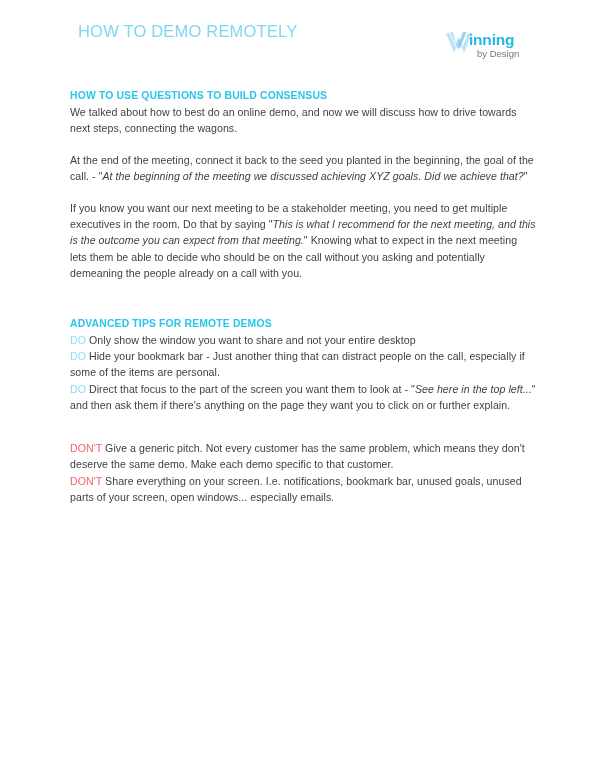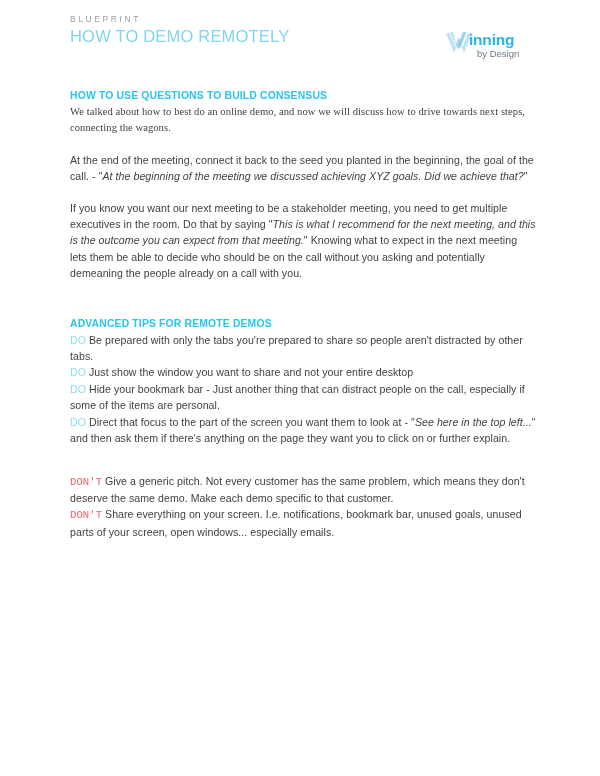--- a/index.html
+++ b/index.html
@@ -119,7 +119,6 @@
   <div class="header">
 
     <div class="header-titles">
-      <div class="kicker">BLUEPRINT</div>
       <h1 class="doc-title">HOW TO DEMO REMOTELY</h1>
     </div>
 

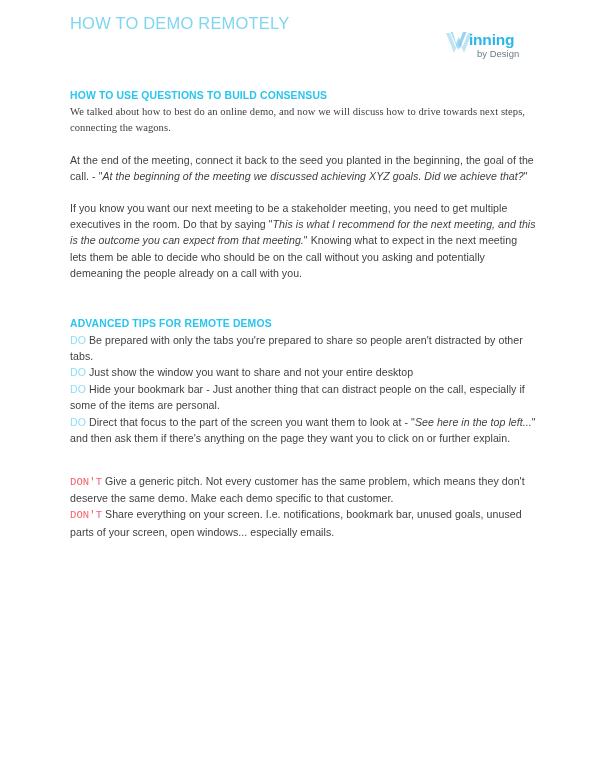--- a/index.html
+++ b/index.html
@@ -47,7 +47,7 @@
     font-weight: 400;
     color: #7fd6f2;
     line-height: 20px;
-    margin: 0;
+    margin: 8px;
     white-space: nowrap;
   }
 

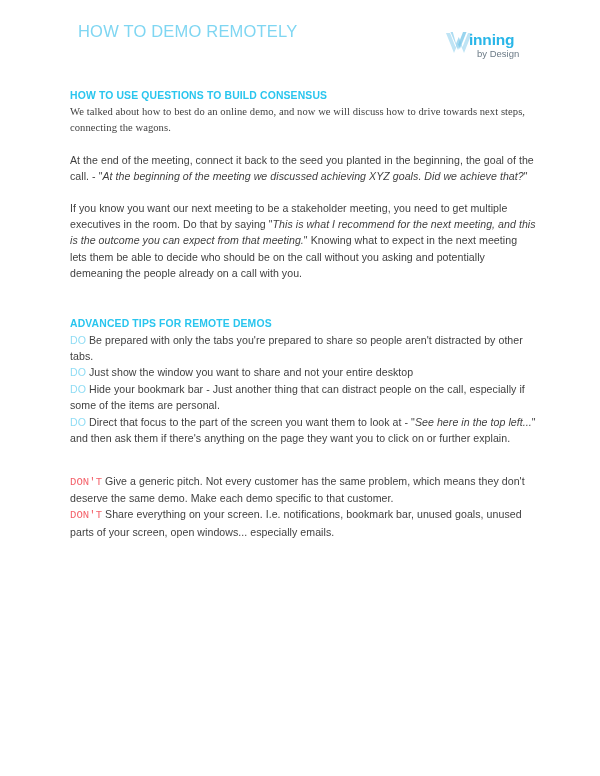--- a/index.html
+++ b/index.html
@@ -72,7 +72,7 @@
     margin: 0 0 15px 0;
     letter-spacing: 0.05px;
   }
-  p.para.tight { margin-bottom: 0; font-family: Liberation Serif, serif; }
+  p.para.tight { margin-bottom: 0; }
   .em { font-style: italic; }
 
   h2.section-heading {

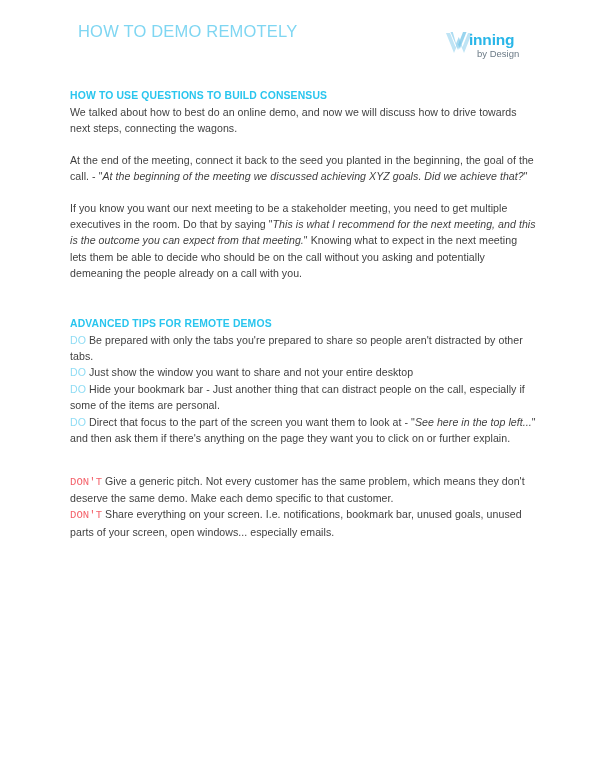--- a/index.html
+++ b/index.html
@@ -158,7 +158,6 @@
     <div class="section-block">
       <h2 class="section-heading">ADVANCED TIPS FOR REMOTE DEMOS</h2>
       <ul class="tips">
-        <li><span class="marker-do">DO</span> <span>Be prepared with only the tabs you're prepared to share so people aren't distracted by other tabs.</span></li>
         <li><span class="marker-do">DO</span> <span>Just show the window you want to share and not your entire desktop</span></li>
         <li><span class="marker-do">DO</span> <span>Hide your bookmark bar - Just another thing that can distract people on the call, especially if some of the items are personal.</span></li>
         <li><span class="marker-do">DO</span> <span>Direct that focus to the part of the screen you want them to look at - "</span><span class="em">See here in the top left...</span><span>" and then ask them if there's anything on the page they want you to click on or further explain.</span></li>

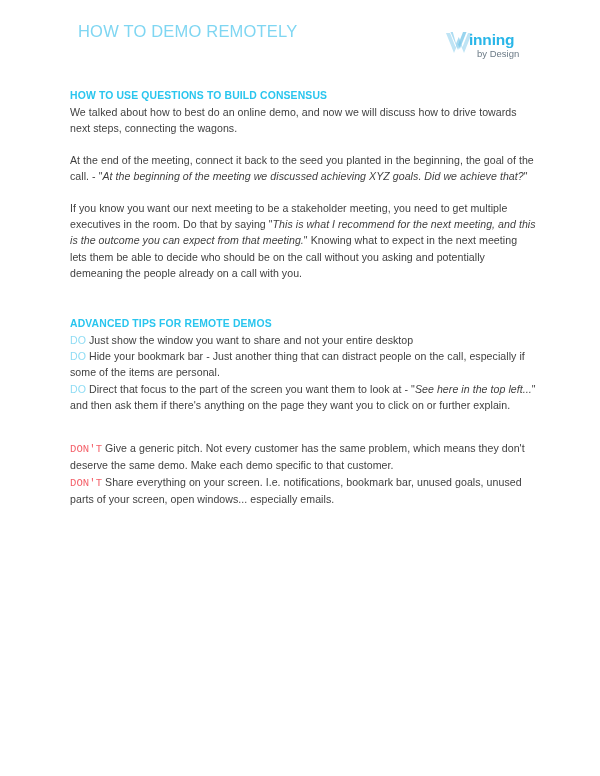--- a/index.html
+++ b/index.html
@@ -158,7 +158,7 @@
     <div class="section-block">
       <h2 class="section-heading">ADVANCED TIPS FOR REMOTE DEMOS</h2>
       <ul class="tips">
-        <li><span class="marker-do">DO</span> <span>Just show the window you want to share and not your entire desktop</span></li>
+        <li><span class="marker-do">DO</span> <span>Only show the window you want to share and not your entire desktop</span></li>
         <li><span class="marker-do">DO</span> <span>Hide your bookmark bar - Just another thing that can distract people on the call, especially if some of the items are personal.</span></li>
         <li><span class="marker-do">DO</span> <span>Direct that focus to the part of the screen you want them to look at - "</span><span class="em">See here in the top left...</span><span>" and then ask them if there's anything on the page they want you to click on or further explain.</span></li>
       </ul>

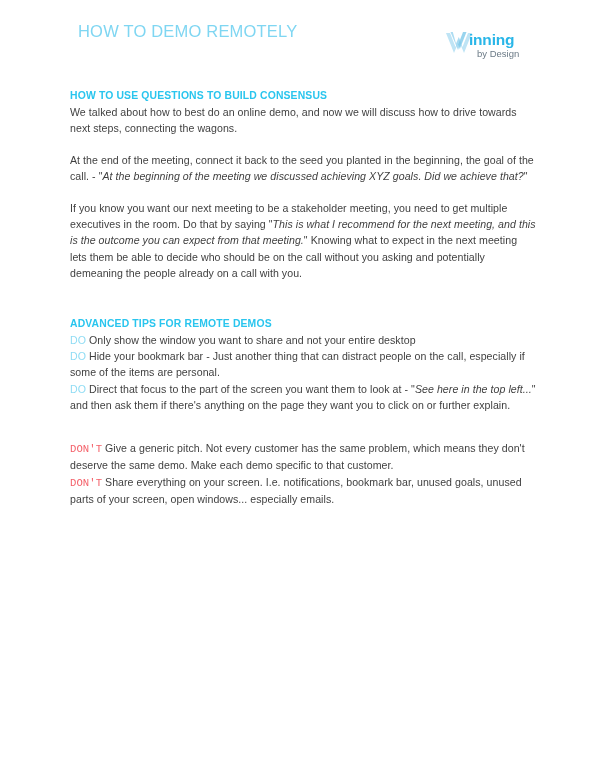--- a/index.html
+++ b/index.html
@@ -108,7 +108,6 @@
   .marker-dont {
     color: #f4616a;
     font-weight: 400;
-    font-family: Liberation Mono, monospace;
   }
 </style>
 </head>

